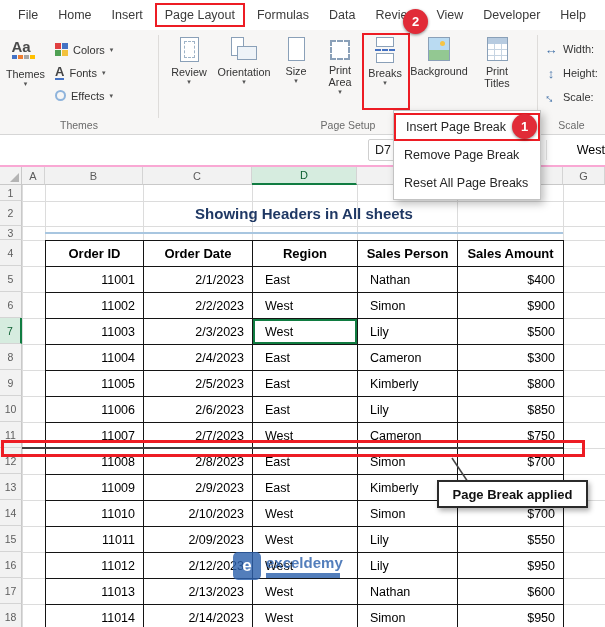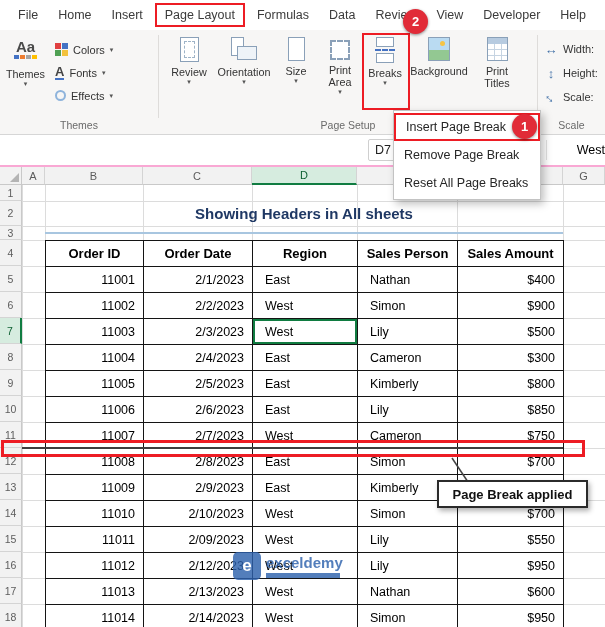--- a/index.html
+++ b/index.html
@@ -31,7 +31,7 @@
   .smallbtn { display:flex; align-items:center; gap:5px; height:23px; font-size:11px; color:#333; }
 
   
-  .ico-themes { width:28px; height:26px; display:flex; flex-direction:column; align-items:center; }
+  .ico-themes { width:28px; height:26px; display:flex; flex-direction:column; align-items:flex-start; }
   .ico-themes .aa { font-size:15px; font-weight:bold; color:#4a4a4a; line-height:17px; }
   .dotrow { display:flex; gap:1px; }
   .dotrow i { width:5px; height:4px; display:block; }

